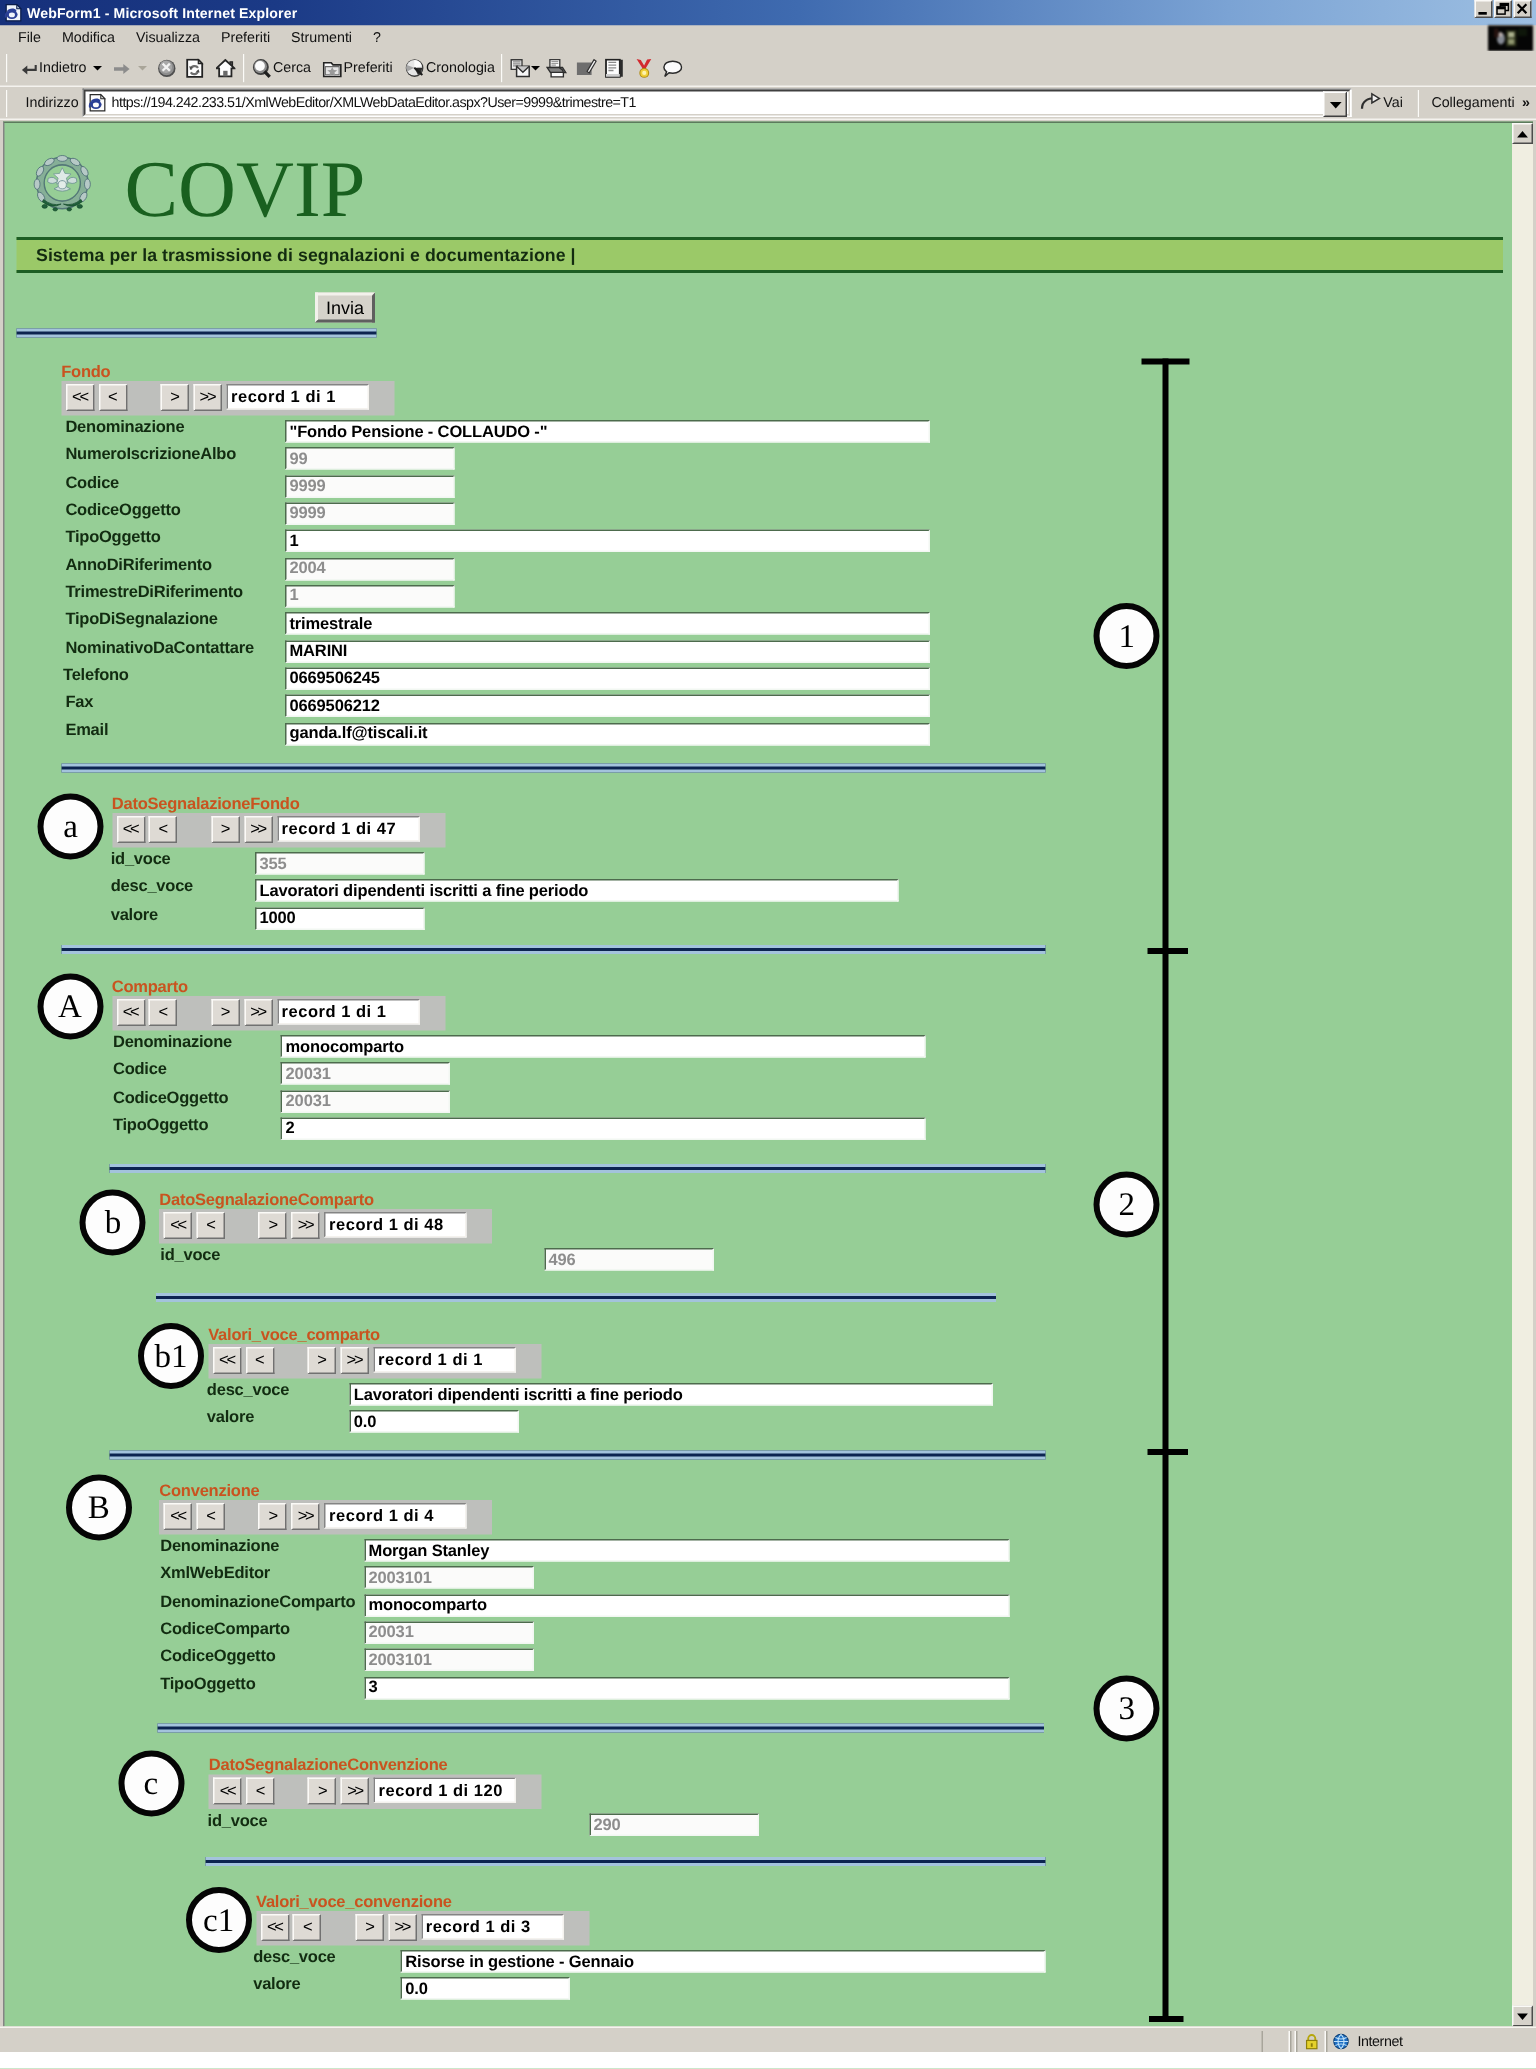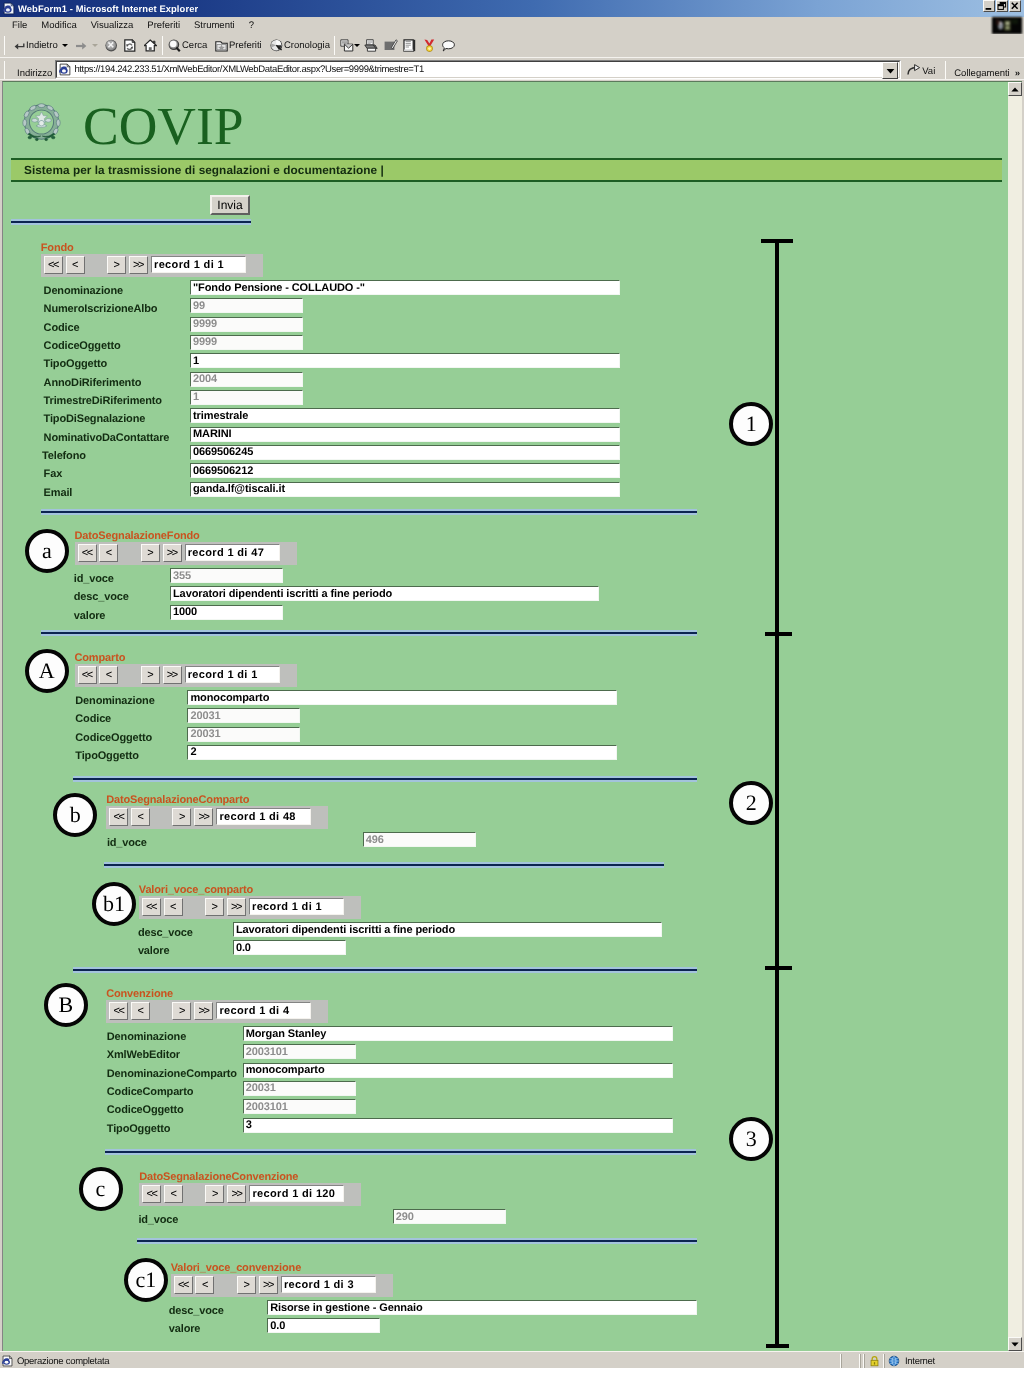--- a/index.html
+++ b/index.html
@@ -39,7 +39,7 @@
     border-top:3px solid #000;}
 
   .addrbar{position:absolute;left:0;top:58px;width:1024px;height:22px;background:#d4d0c8;
-    display:flex;align-items:flex-end;border-bottom:1px solid #f4f2ee;}
+    display:flex;align-items:center;border-bottom:1px solid #f4f2ee;}
   .asep{width:1px;height:18px;background:#9e9a8e;border-right:1px solid #fcfbf8;
     margin-left:4px;margin-right:4px;flex:none;}
   .addr-label{font-size:9.5px;color:#111;padding:0 3px 0 8px;letter-spacing:0px;}

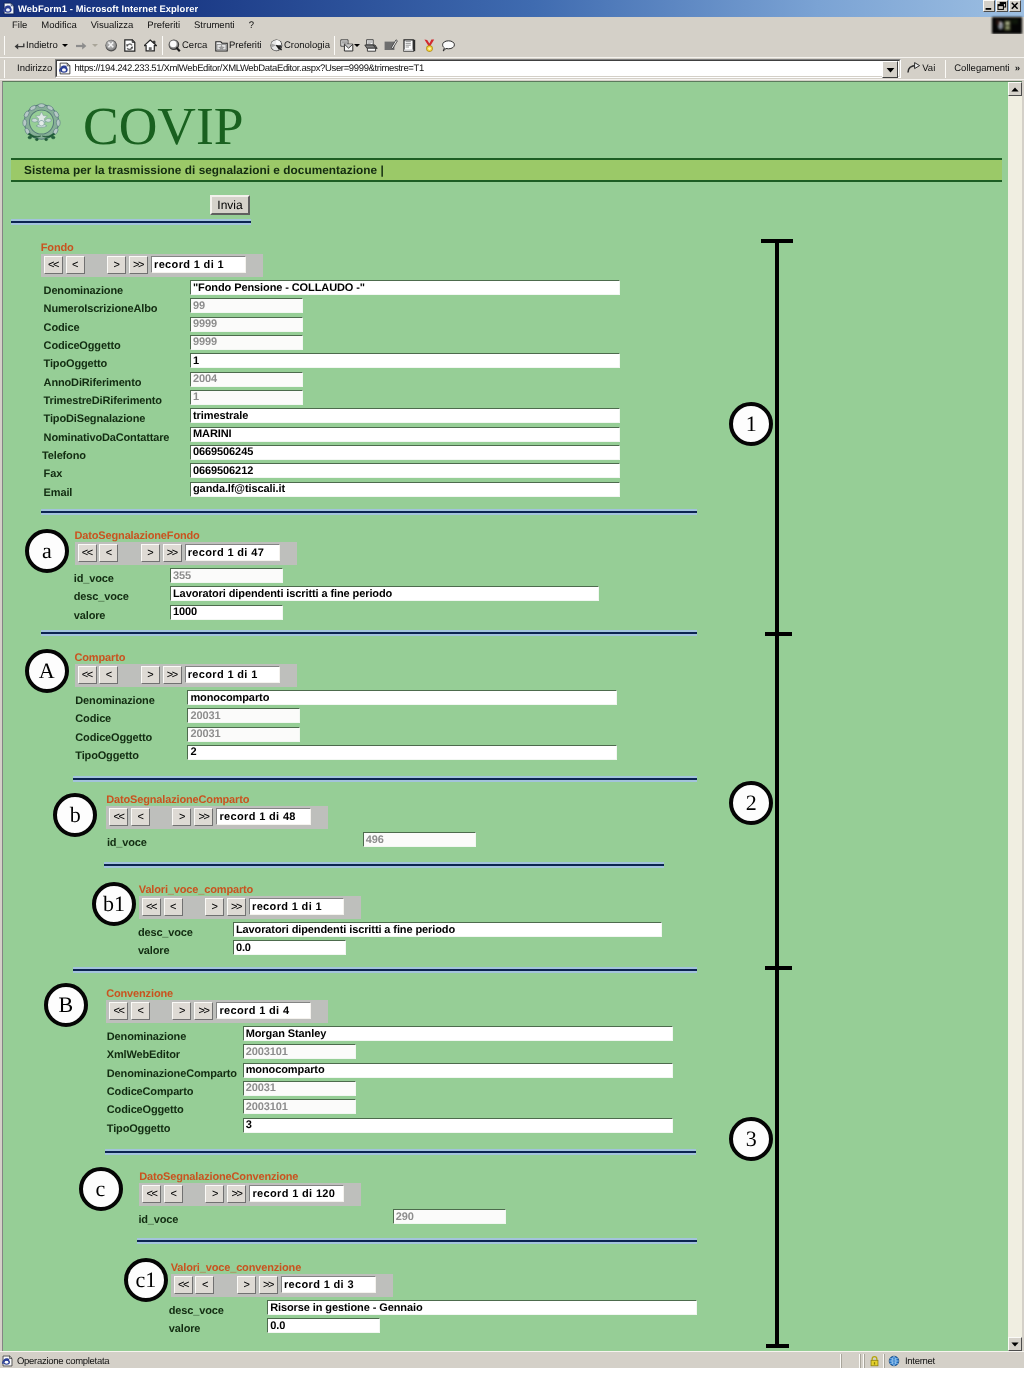--- a/index.html
+++ b/index.html
@@ -99,7 +99,7 @@
     border-right:1px solid #f4f2ee;border-bottom:1px solid #f4f2ee;
     display:flex;align-items:center;
     padding-left:2px;font-size:11px;font-weight:bold;color:#000;letter-spacing:0.35px;}
-  .frow{position:absolute;display:flex;align-items:flex-end;height:18px;}
+  .frow{position:absolute;display:flex;align-items:flex-start;height:18px;}
   .flab{font-size:11px;font-weight:bold;color:#122c11;white-space:nowrap;letter-spacing:-0.15px;}
   .fin{position:absolute;height:15px;background:#fff;
     border-top:1px solid #4d6b4d;border-left:1px solid #4d6b4d;

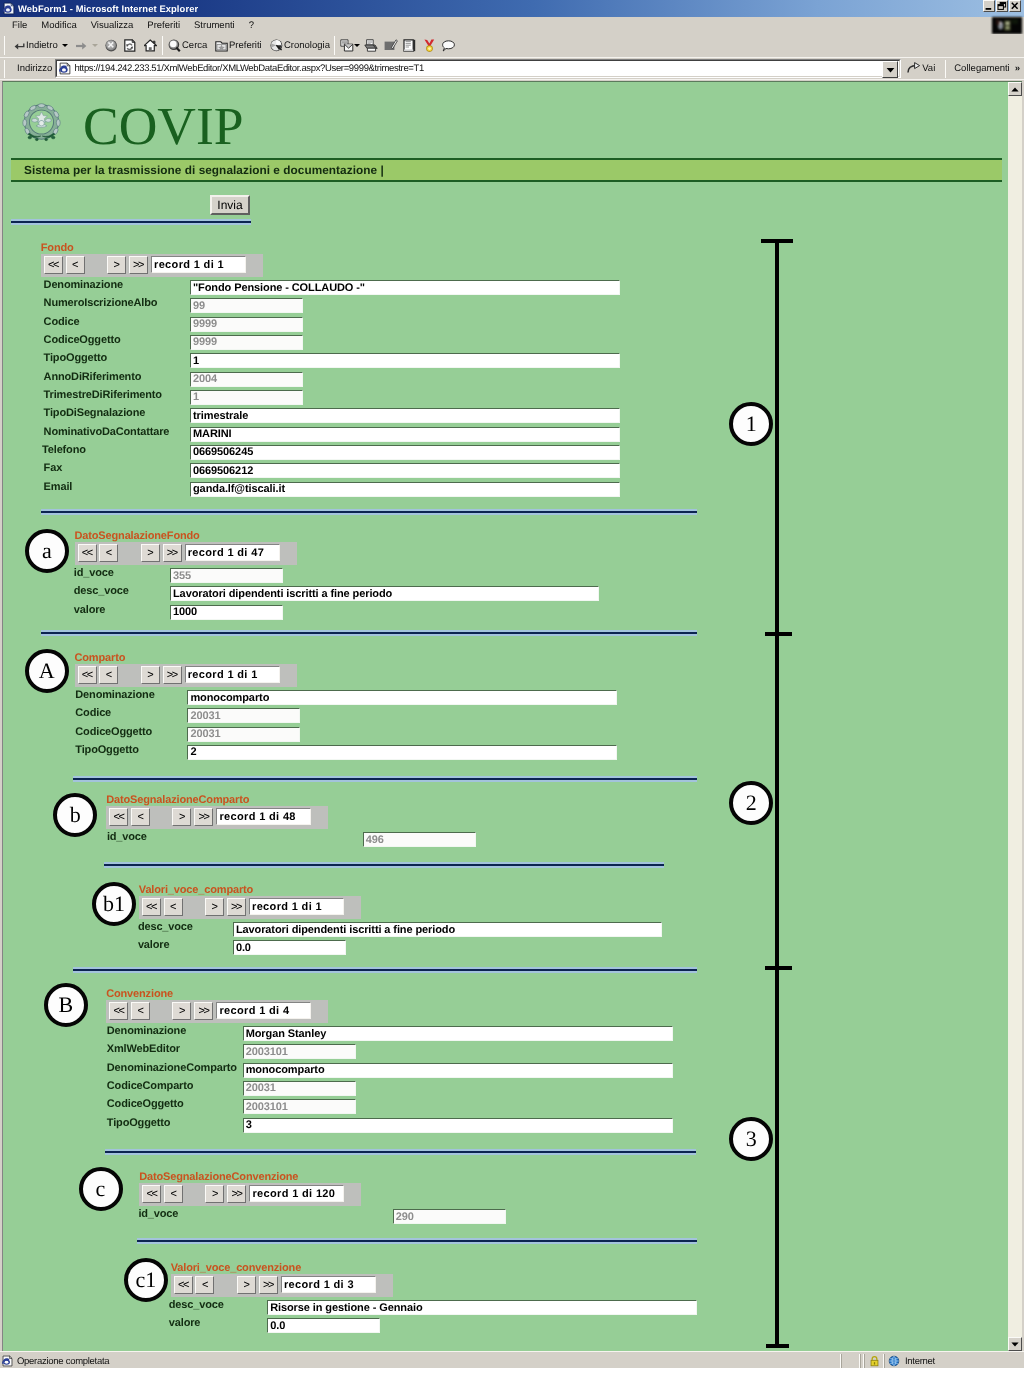--- a/index.html
+++ b/index.html
@@ -620,17 +620,6 @@
 </div>
 
 <div class="statusbar">
-  <div class="sb-pane" style="left:0px;width:841px;border-left:none">
-    <svg width="11" height="12" viewBox="0 0 16 16" style="margin-left:2px;flex:none">
-      <path d="M1.5 0.8 h9.4 l3.6 3.6 v10.8 h-13 z" fill="#fbfbfb" stroke="#2b2b2b" stroke-width="1.1"></path>
-      <path d="M10.9 0.8 v3.6 h3.6 z" fill="#dcdcdc" stroke="#2b2b2b" stroke-width="0.9"></path>
-      <ellipse cx="6.6" cy="9.6" rx="5" ry="3.9" fill="#2a3f96"></ellipse>
-      <ellipse cx="6.6" cy="9.9" rx="2.7" ry="2.1" fill="#fbfbfb"></ellipse>
-      <path d="M2.1 6.6 C3.6 3.6 9.2 3.4 10.4 5.6 C11.2 7.1 9.2 8.1 7.6 7.4" fill="#2a3f96"></path>
-      <path d="M1.2 12.2 C0.3 10 1.6 7.6 3.6 7" fill="none" stroke="#2a3f96" stroke-width="1.5"></path>
-    </svg>
-    <span class="lbl">Operazione completata</span>
-  </div>
   <div class="sb-pane" style="left:841px;width:19px"></div>
   <div class="sb-pane" style="left:860px;width:4px"></div>
   <div class="sb-pane" style="left:864px;width:20px">

